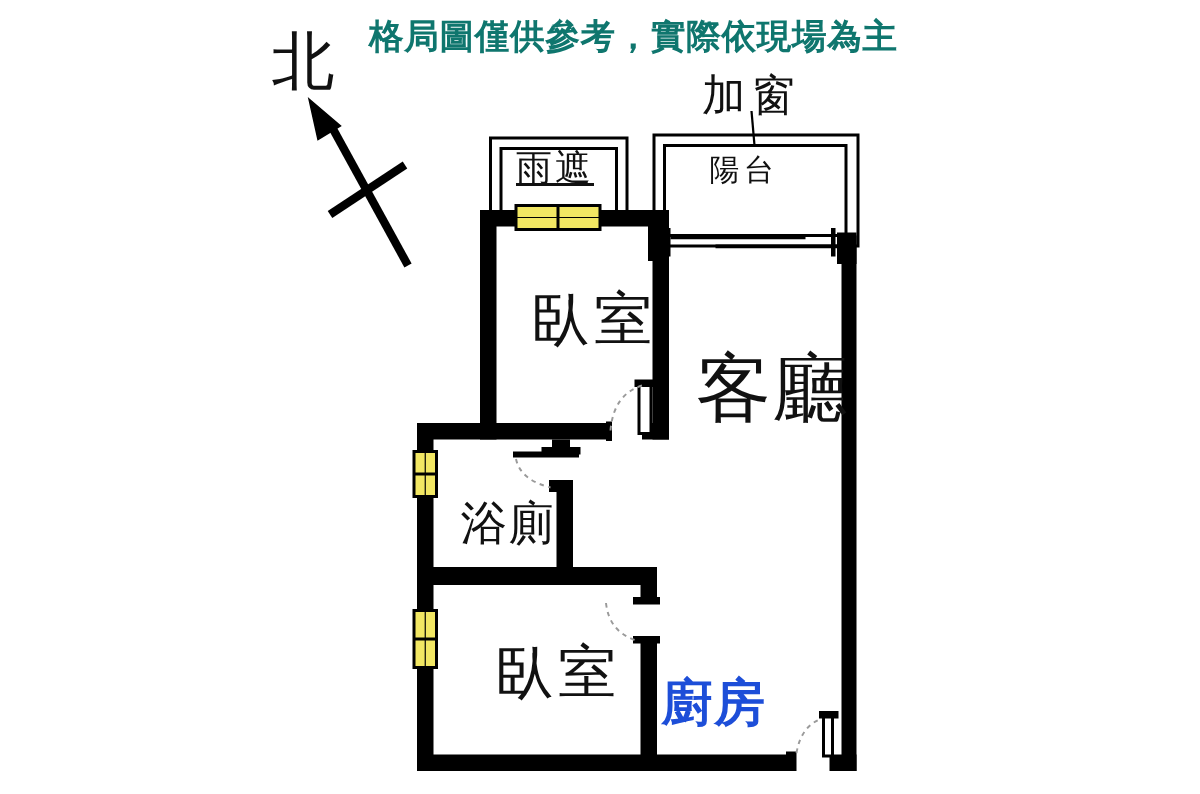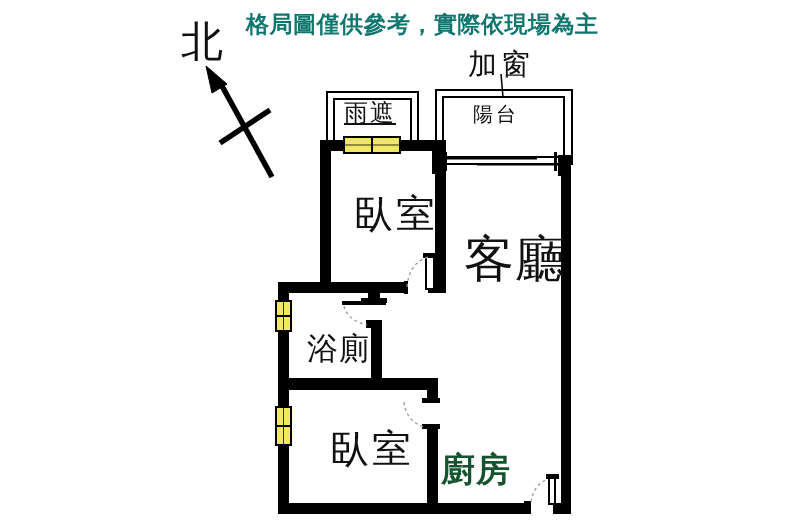--- a/index.html
+++ b/index.html
@@ -21,7 +21,7 @@
   .lbl-bathroom{left:307px;top:333px;font-size:31px;letter-spacing:1px;}
   .lbl-dining{left:464px;top:338px;font-size:43px;letter-spacing:1px;}
   .lbl-bedroom-bottom{left:330px;top:429px;font-size:39px;letter-spacing:3px;}
-  .lbl-kitchen{left:441px;top:452px;font-size:34px;letter-spacing:1px;color:#14532d;}
+  .lbl-kitchen{left:441px;top:452px;font-size:34px;letter-spacing:1px;color:#1d4ed8;}
 </style>
 </head>
 <body>

